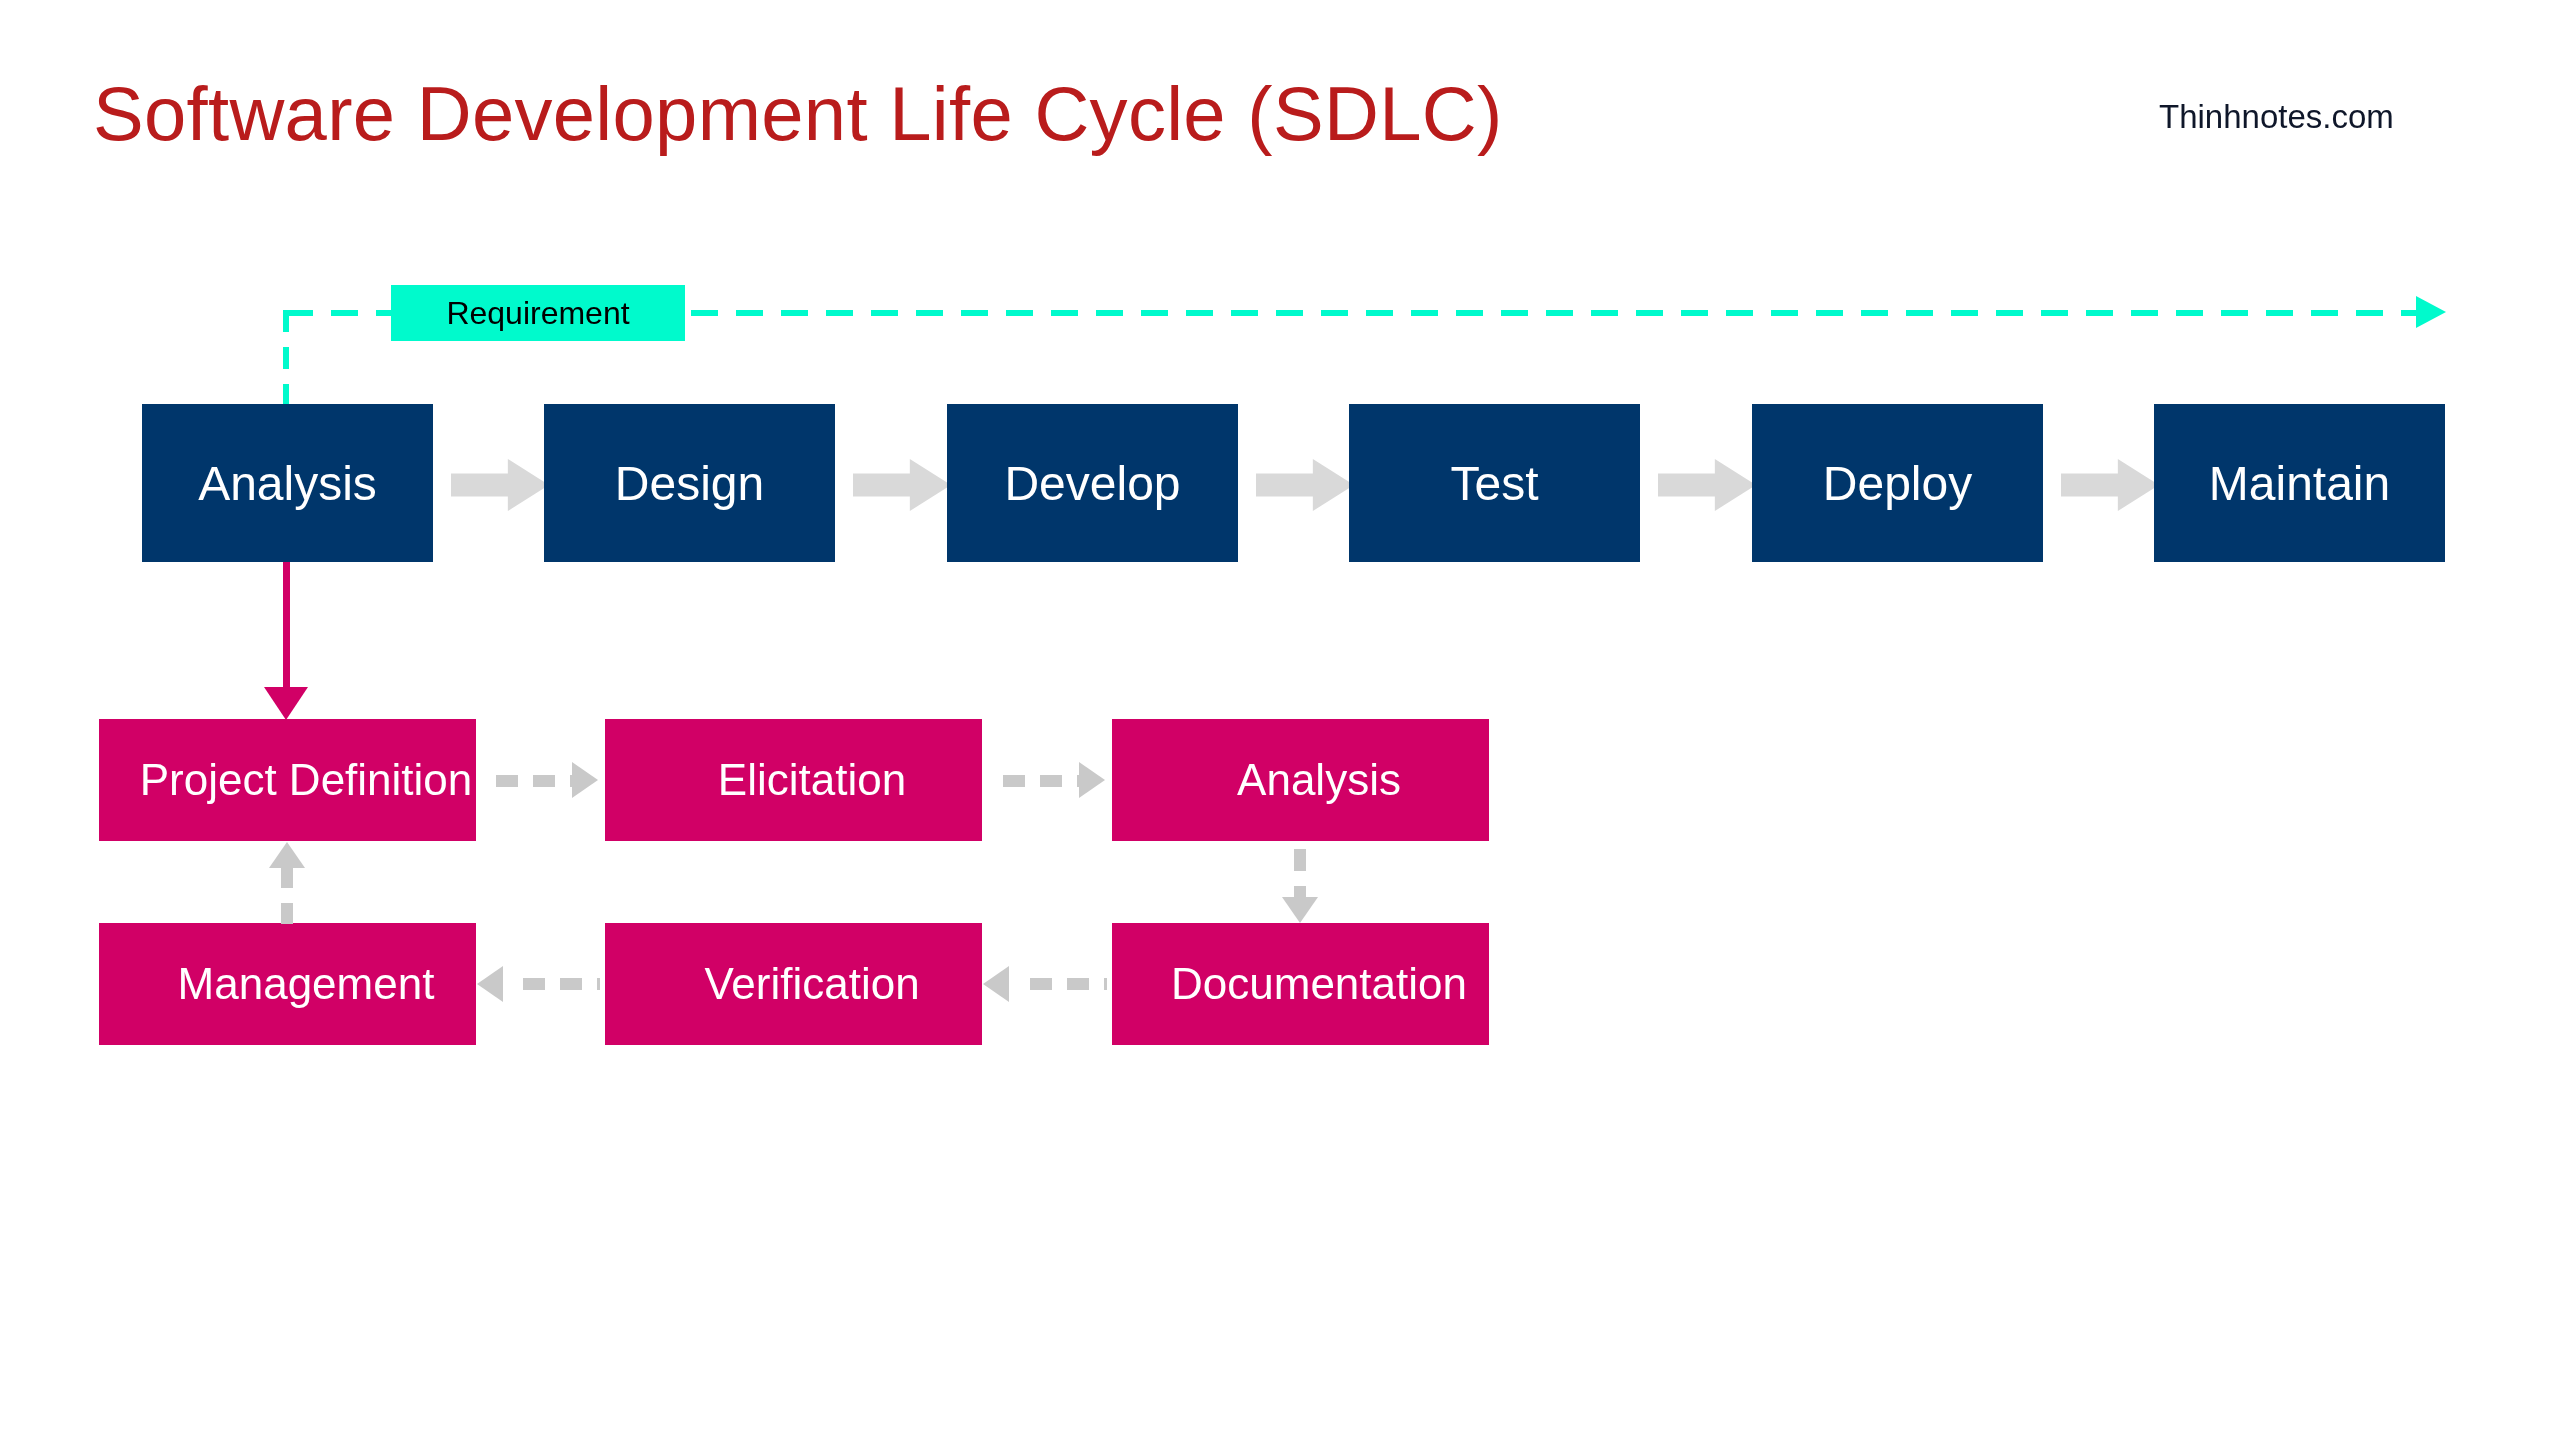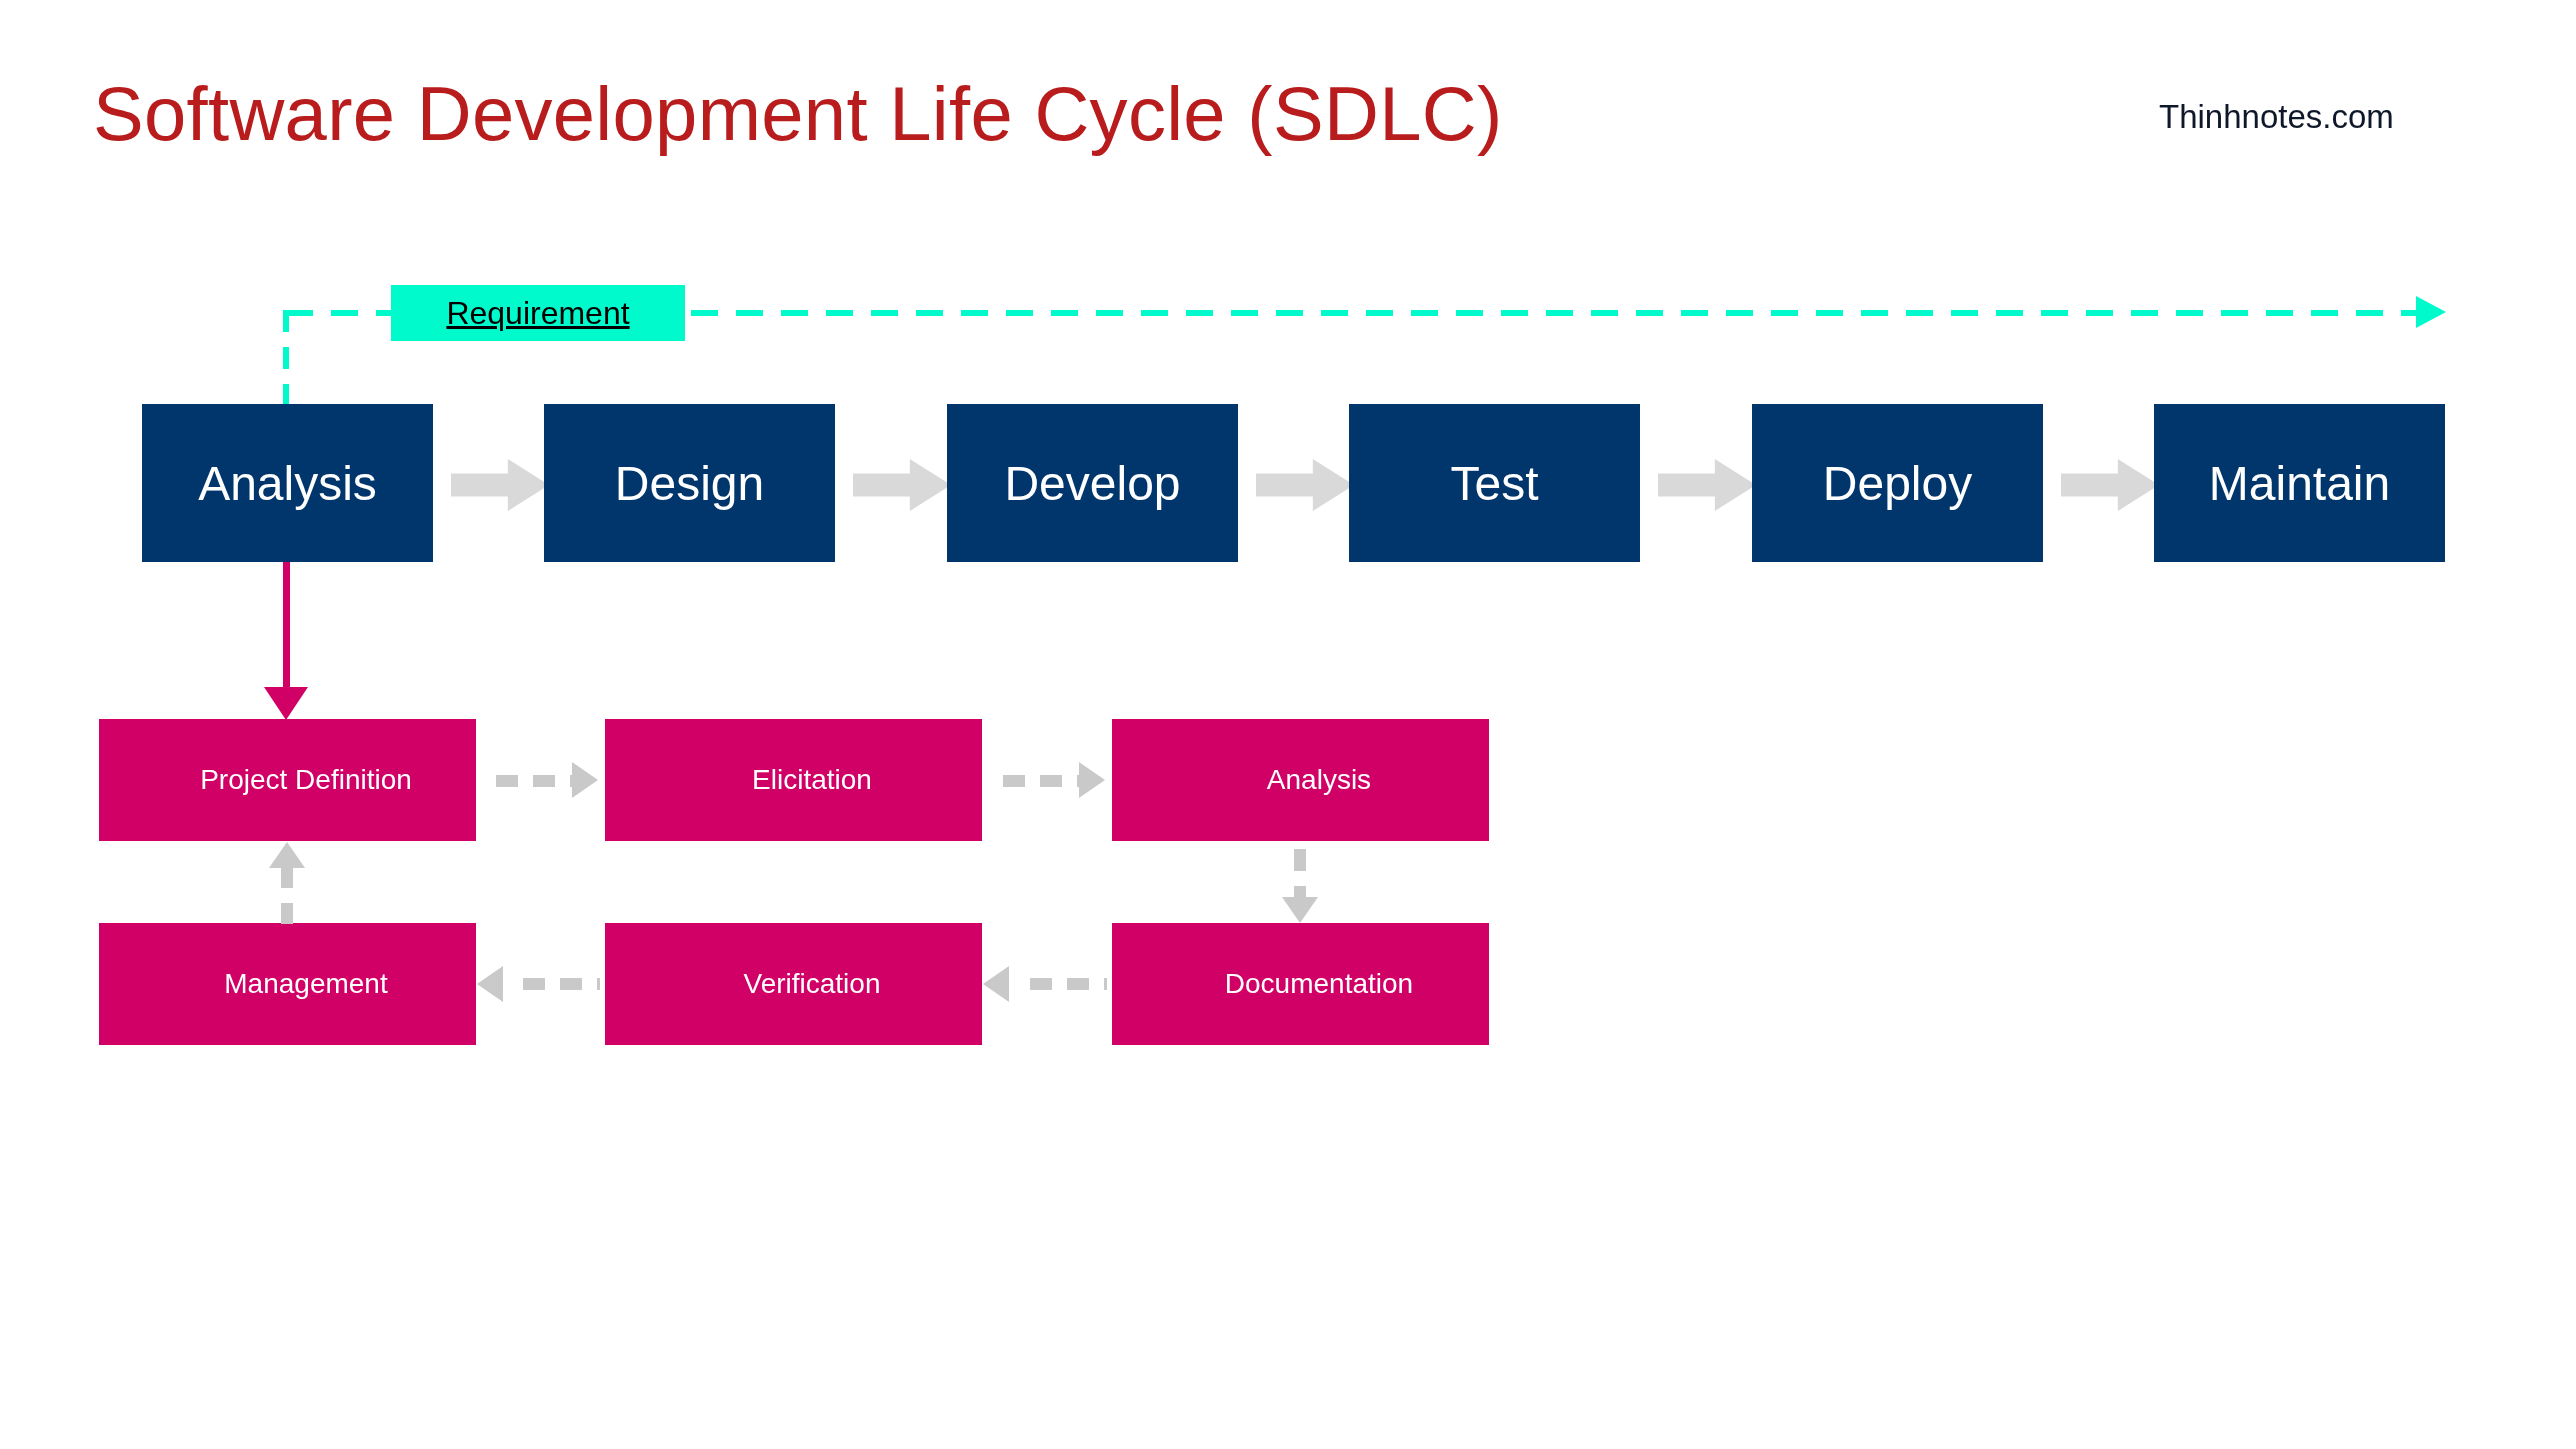--- a/index.html
+++ b/index.html
@@ -60,7 +60,6 @@
     color: #000000;
     font-size: 32px;
     font-weight: 400;
-    text-decoration: underline;
   }
   .box-ba {
     background: #D10066;

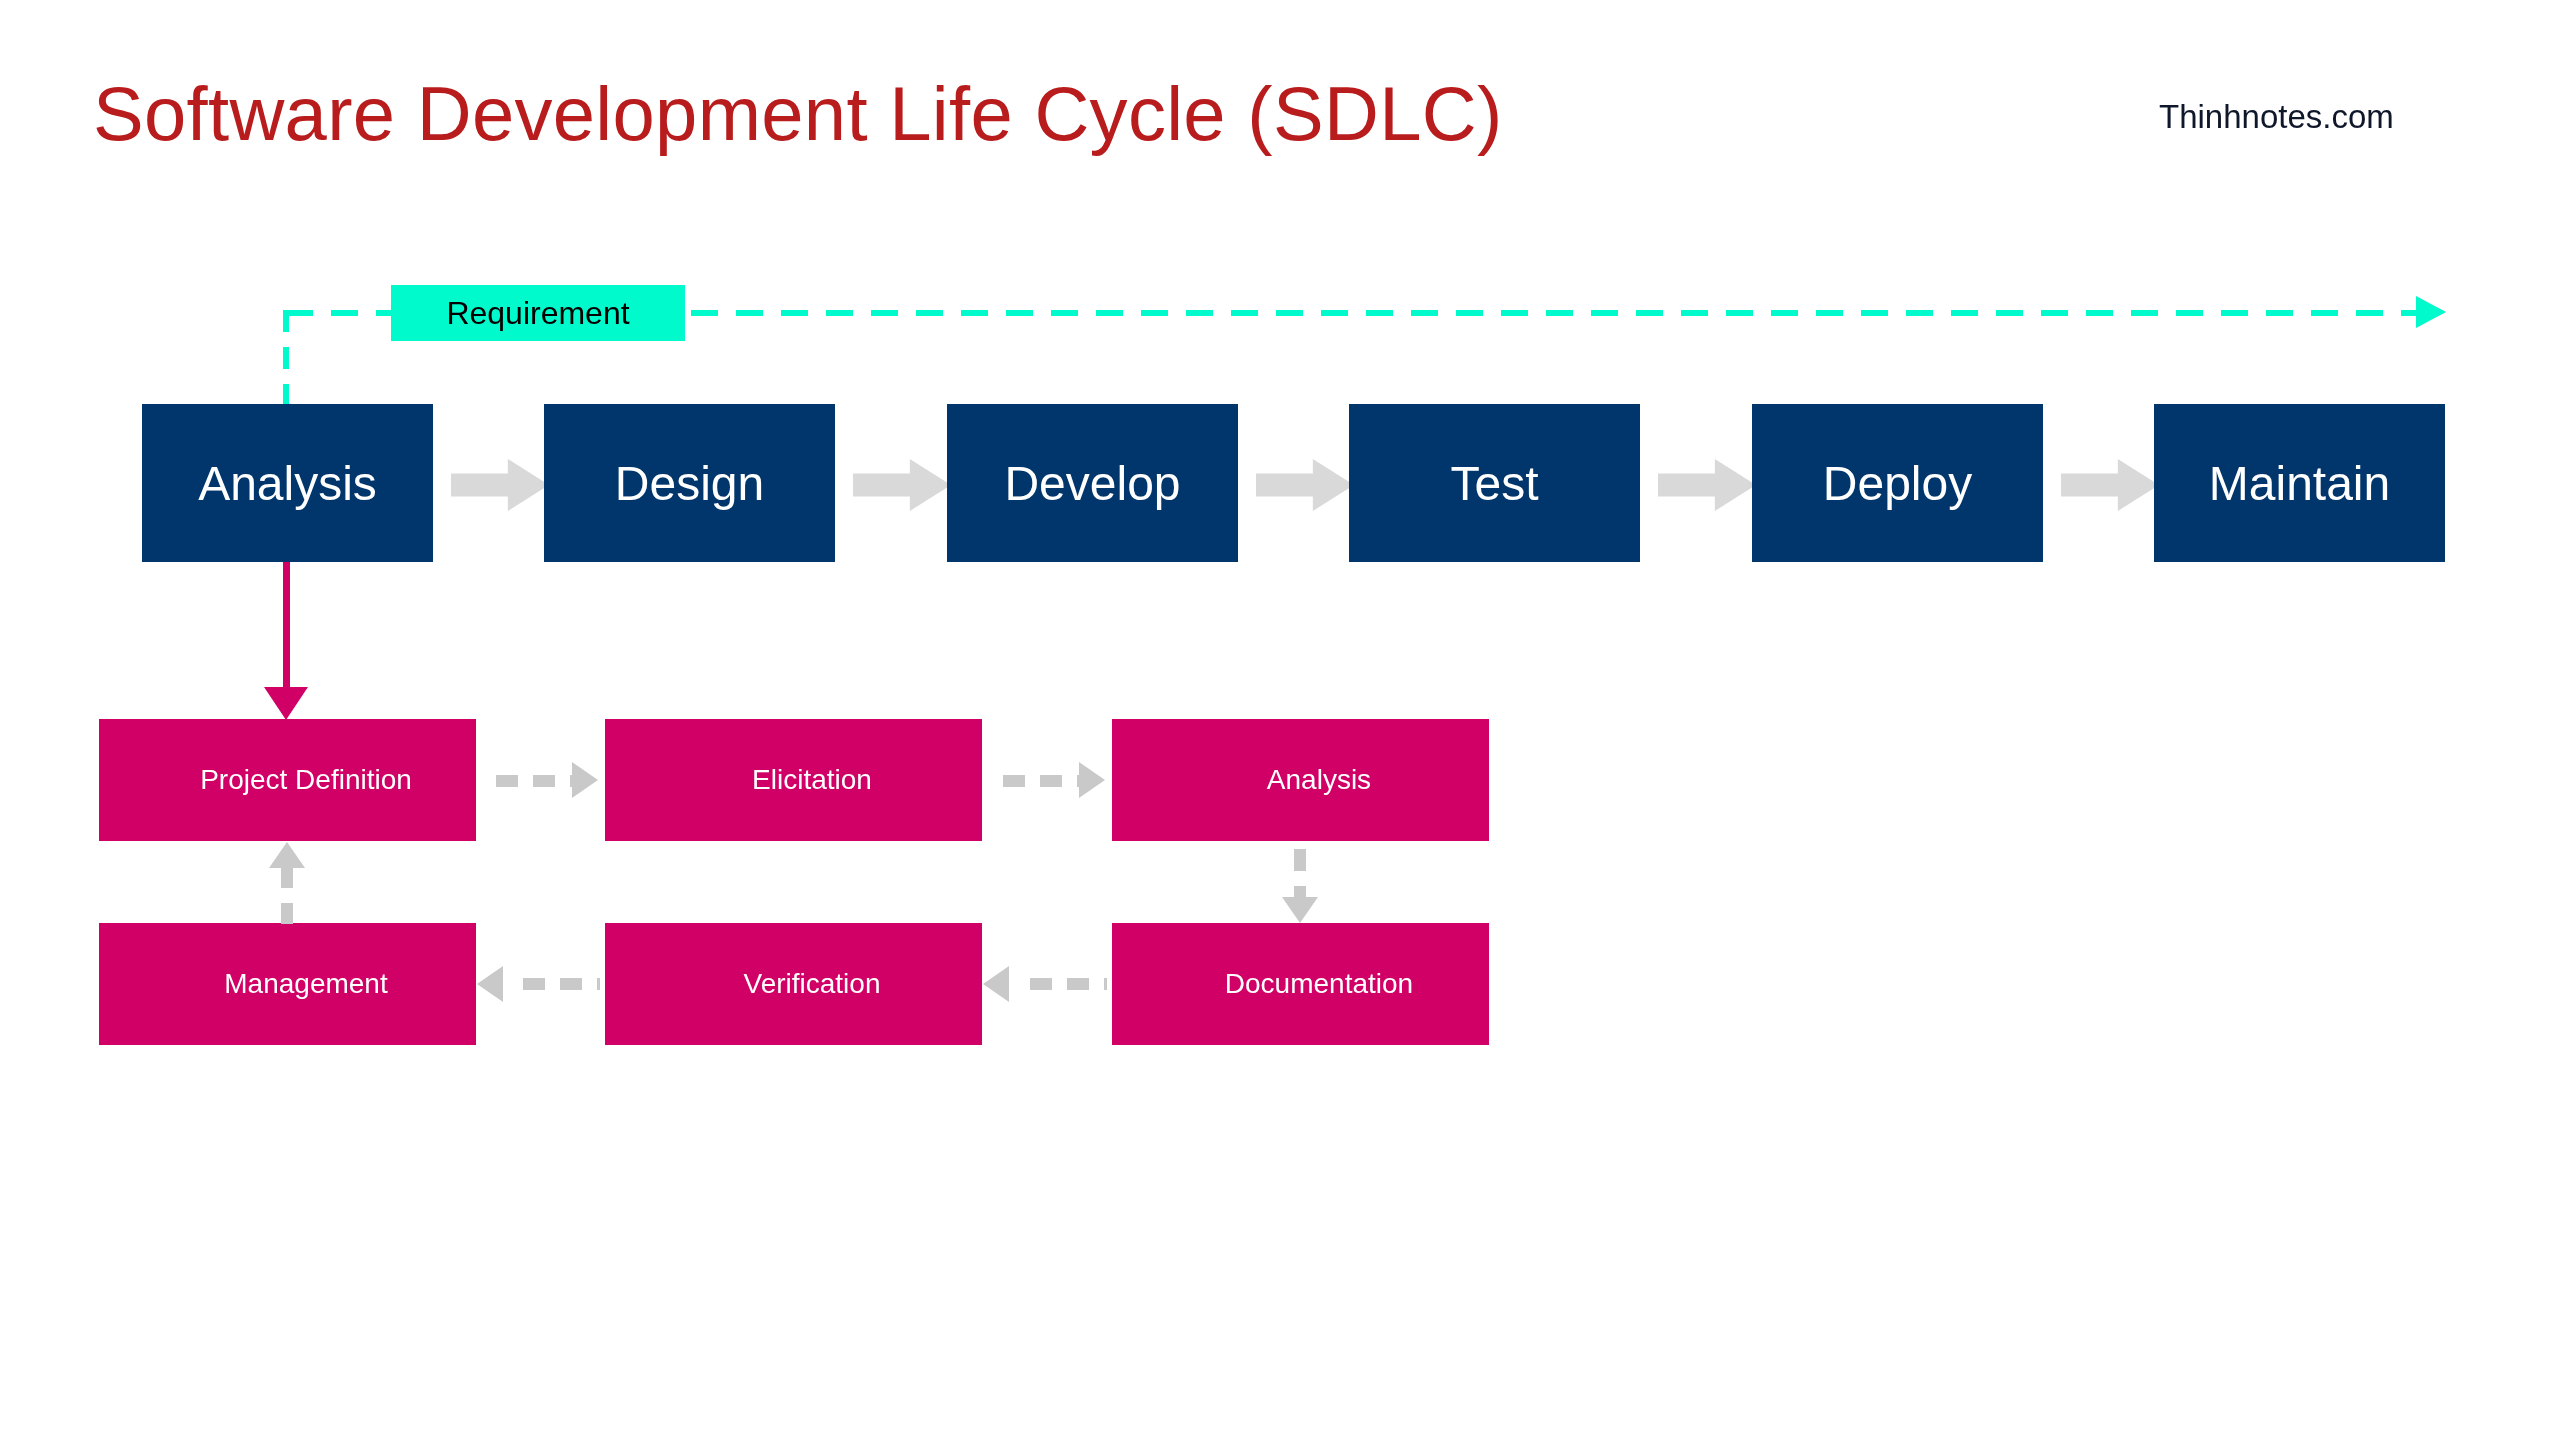--- a/index.html
+++ b/index.html
@@ -64,7 +64,7 @@
   .box-ba {
     background: #D10066;
     color: #ffffff;
-    font-size: 28px;
+    font-size: 44px;
     font-weight: 400;
     padding-left: 37px;
   }

